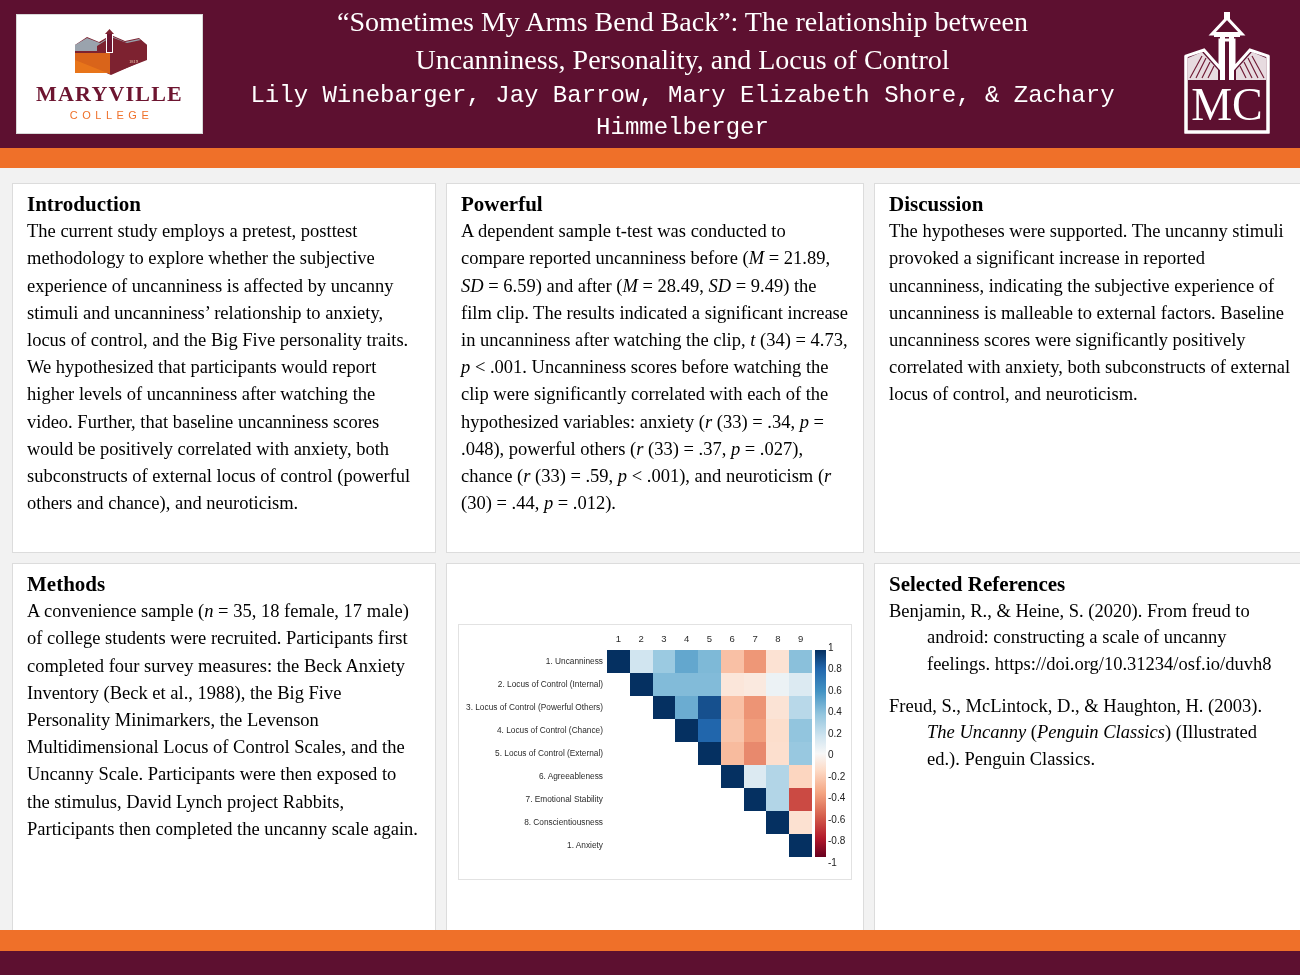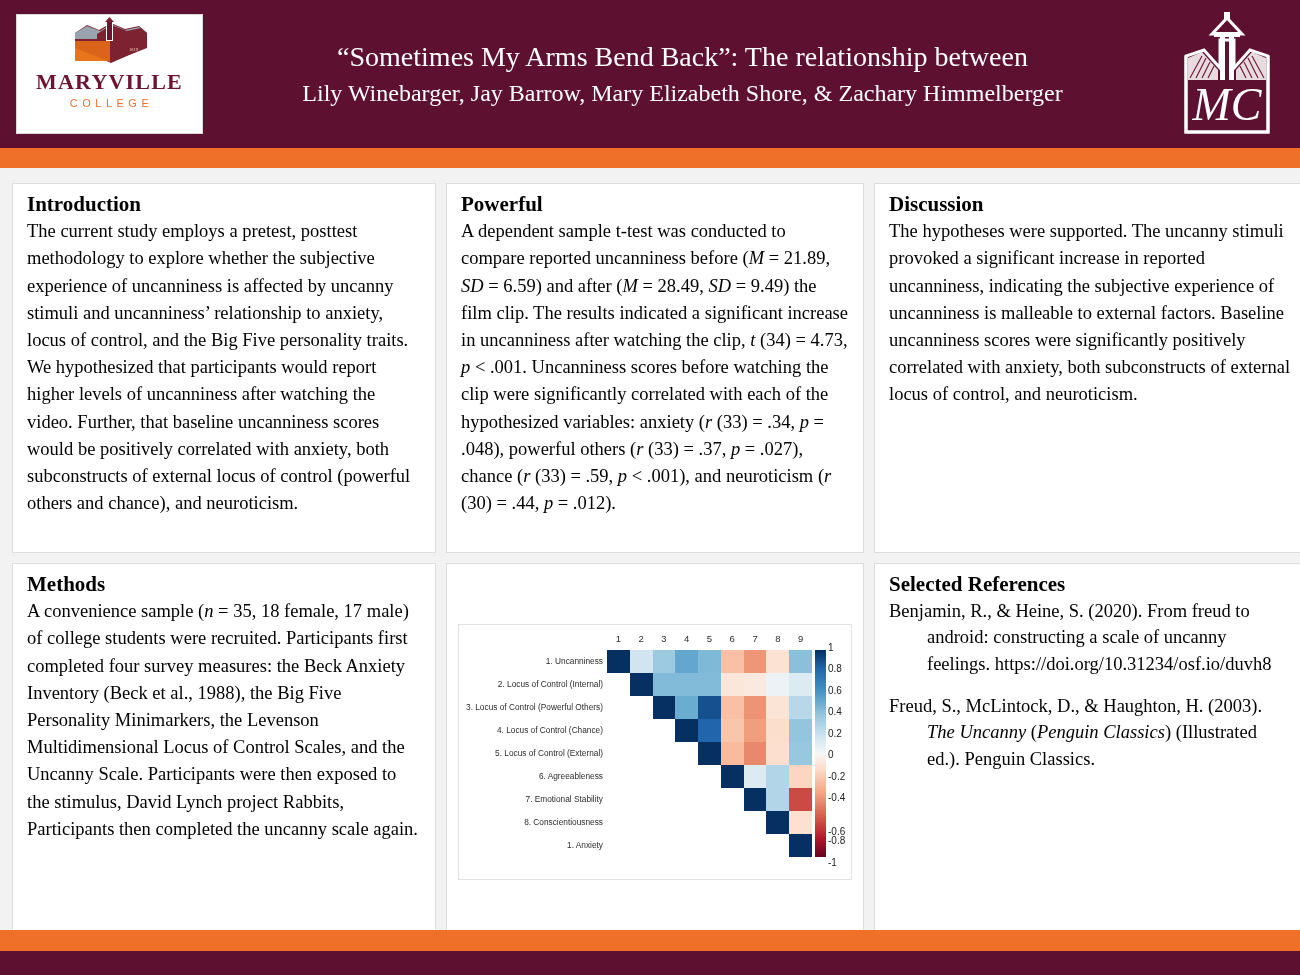--- a/index.html
+++ b/index.html
@@ -288,6 +288,7 @@
     <div id="title-block">
       <div id="poster-title">
         <div>“Sometimes My Arms Bend Back”: The relationship between</div>
+        <div>Uncanniness, Personality, and Locus of Control</div>
       </div>
       <div id="poster-authors">Lily Winebarger, Jay Barrow, Mary Elizabeth Shore, &amp; Zachary Himmelberger</div>
     </div>

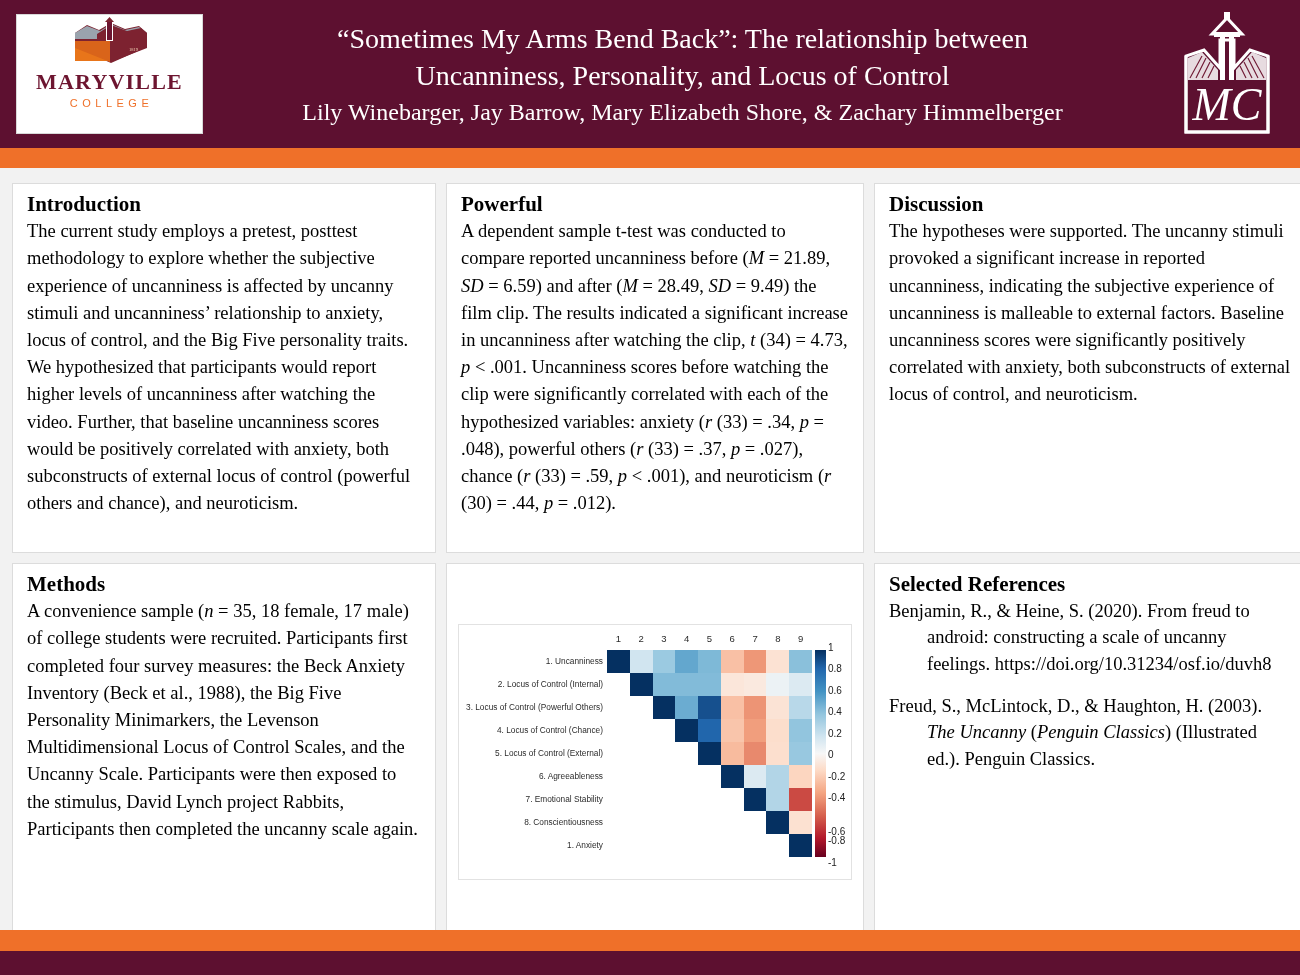--- a/index.html
+++ b/index.html
@@ -46,6 +46,7 @@
     display: flex;
     flex-direction: column;
     align-items: center;
+    justify-content: center;
     flex: 0 0 auto;
     padding-top: 2px;
   }

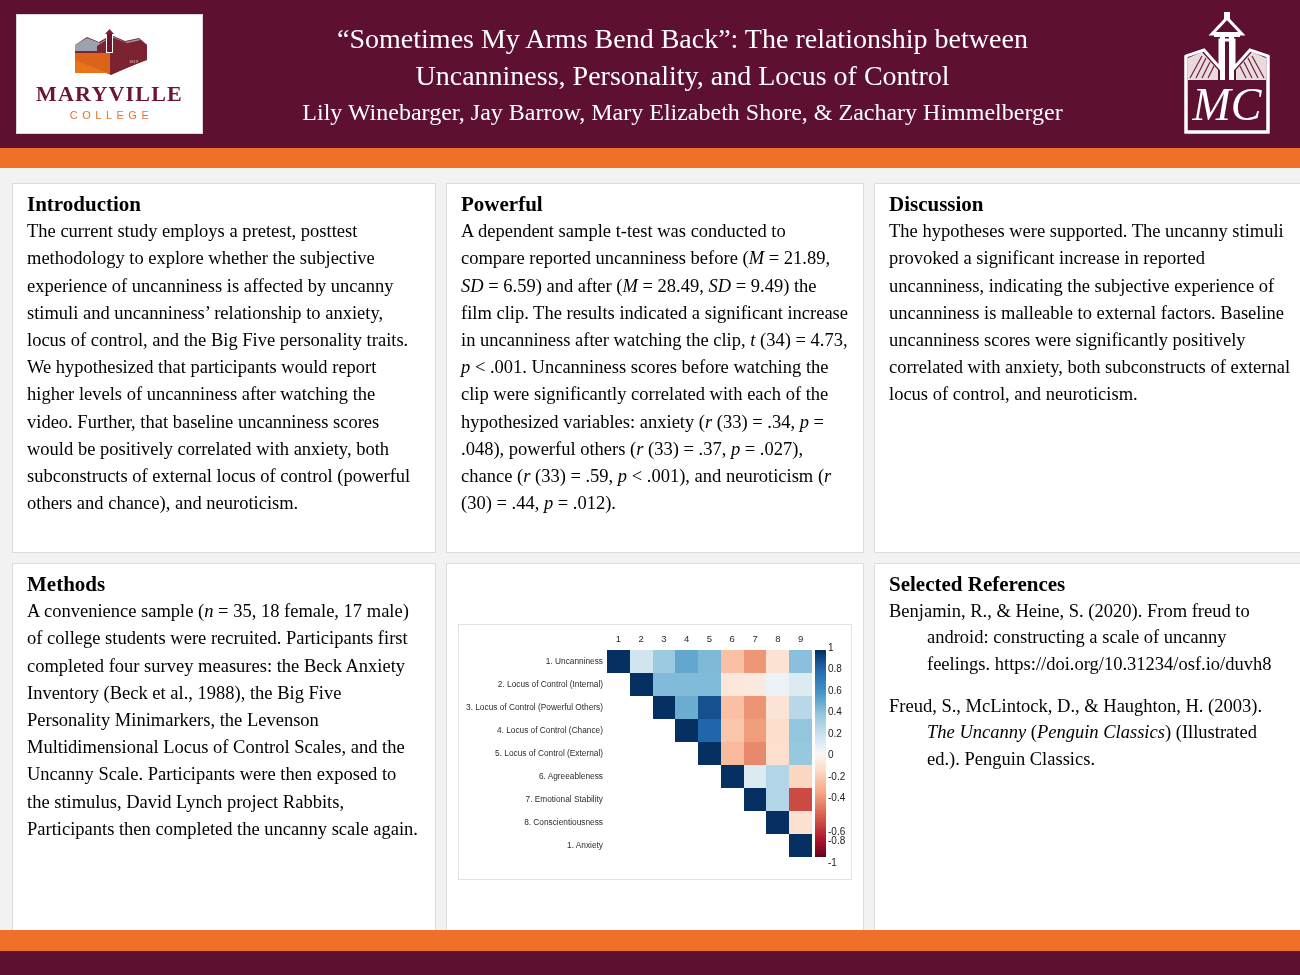--- a/index.html
+++ b/index.html
@@ -89,7 +89,7 @@
     font-size: 24px;
     line-height: 1.35;
     margin-top: 2px;
-    font-family: Liberation Serif, serif;
+    font-family: Liberation Mono, monospace;
   }
 
   

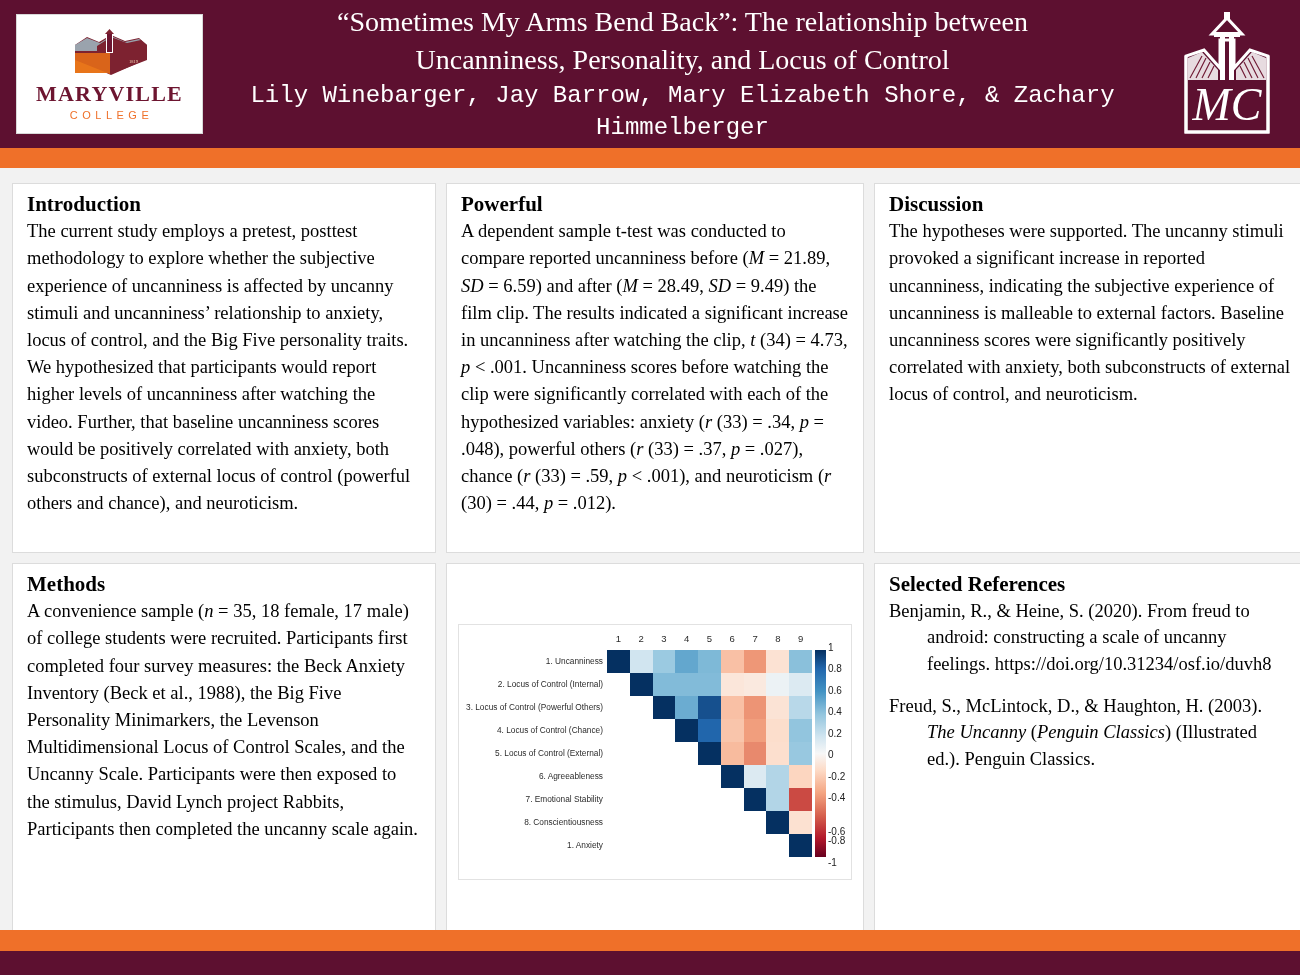--- a/index.html
+++ b/index.html
@@ -101,7 +101,6 @@
     display: flex;
     align-items: center;
     justify-content: center;
-    font-style: italic;
   }
 
   

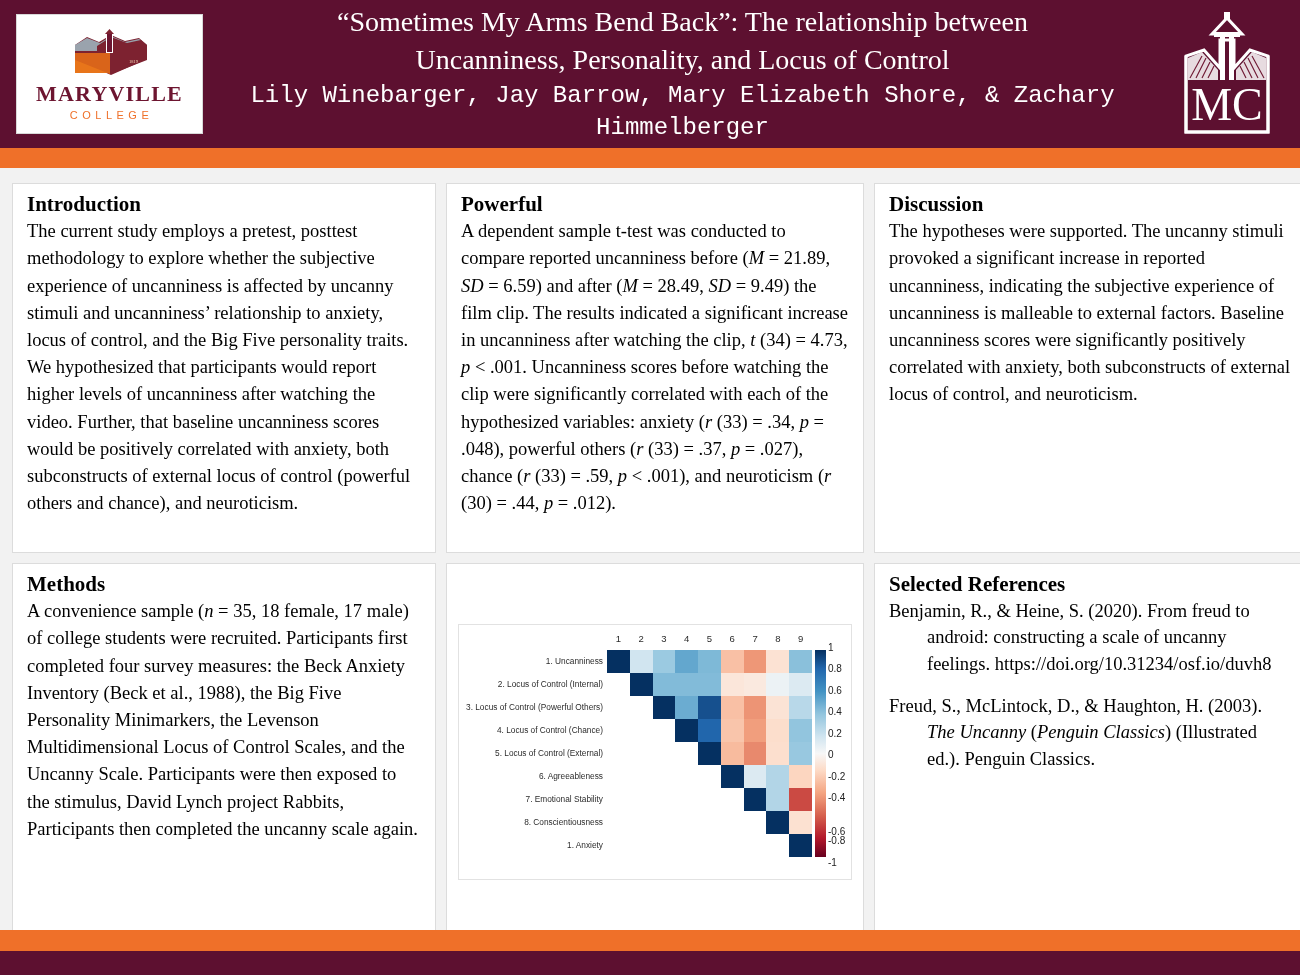--- a/index.html
+++ b/index.html
@@ -498,7 +498,7 @@
               <span style="top: 107.5px;">0</span>
               <span style="top: 129px;">-0.2</span>
               <span style="top: 150.5px;">-0.4</span>
-              <span style="top: 184px;">-0.6</span>
+              <span style="top: 172px;">-0.6</span>
               <span style="top: 193.5px;">-0.8</span>
               <span style="top: 215px;">-1</span>
             </div>

